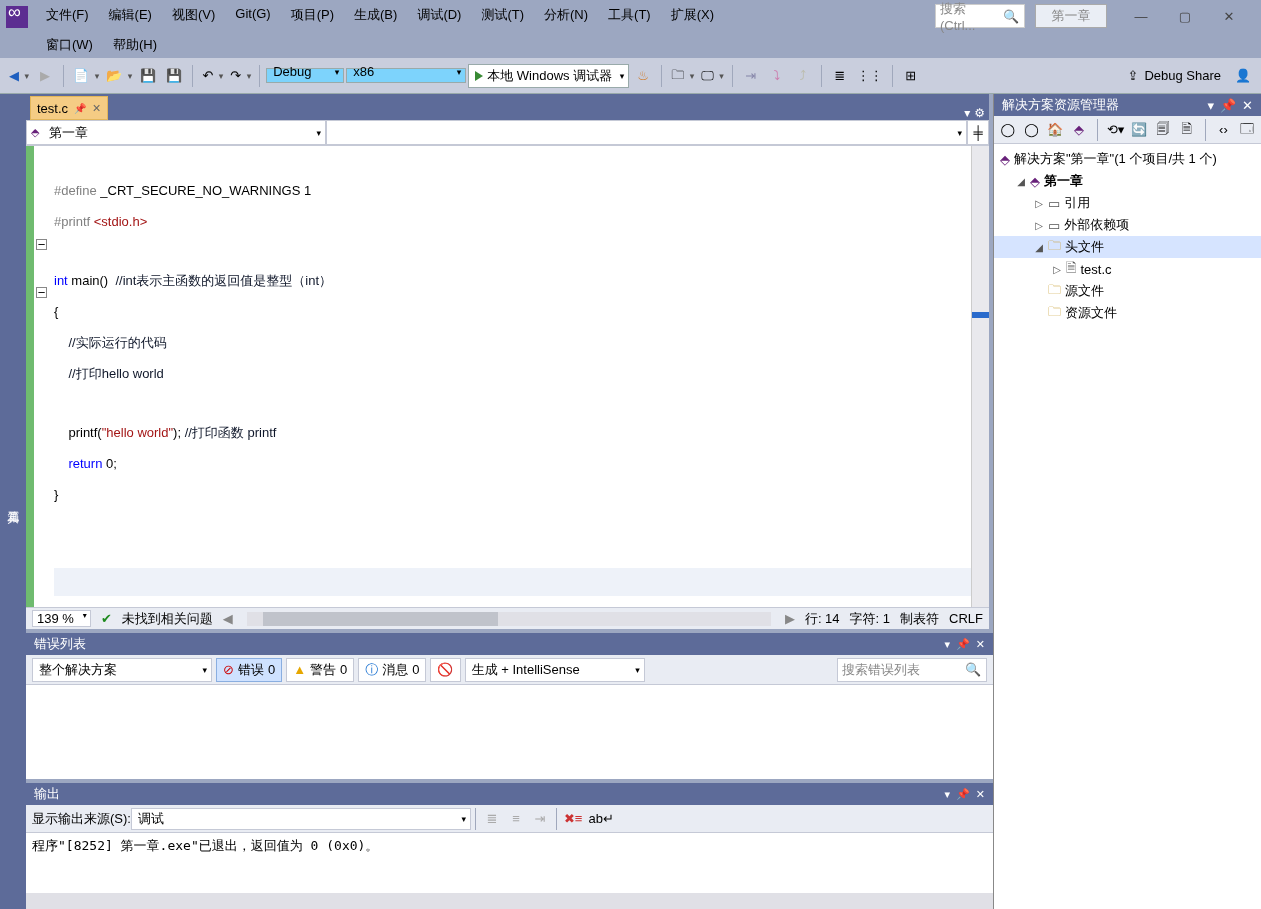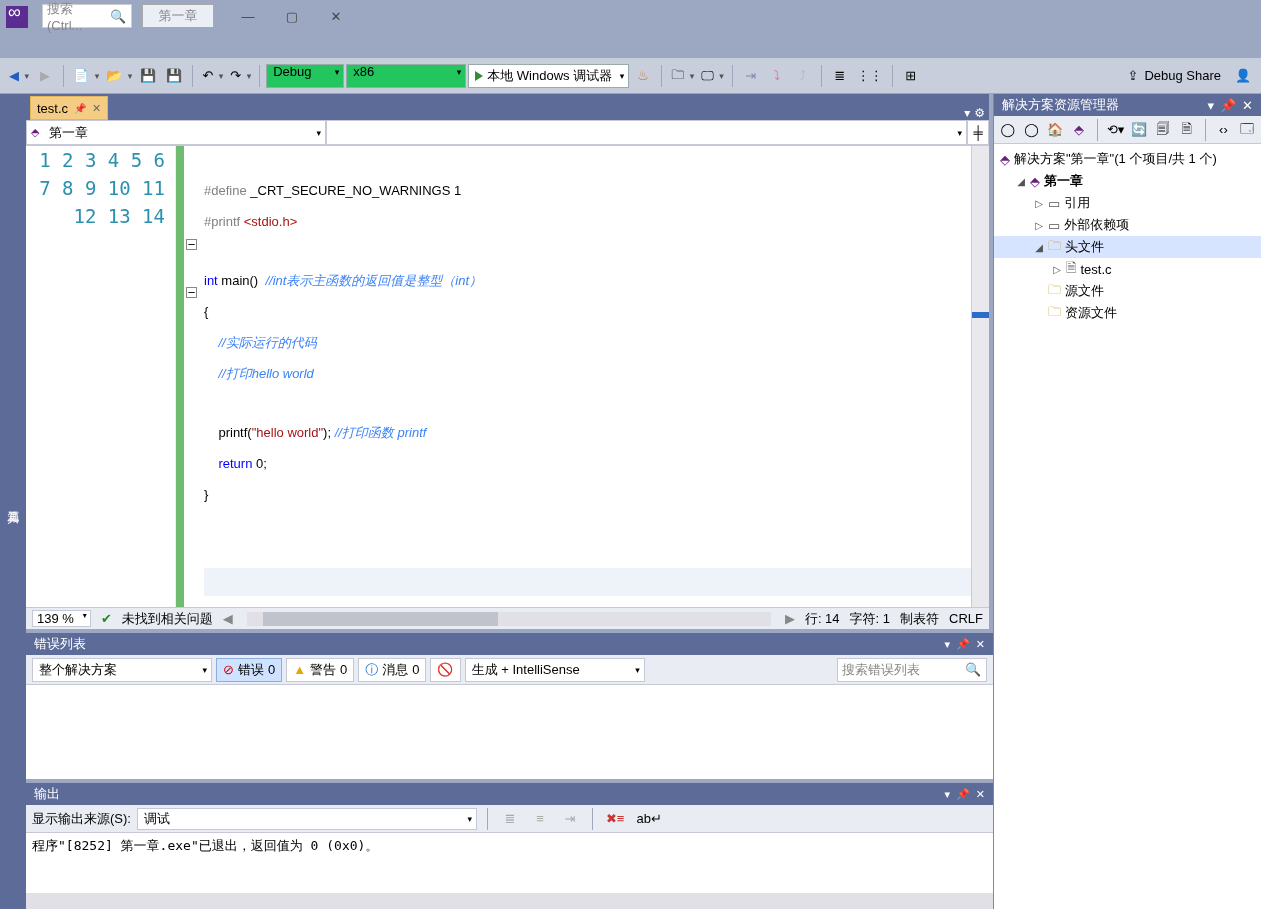--- a/index.html
+++ b/index.html
@@ -95,6 +95,22 @@
 
 <div class="titlebar">
   <div class="vs-logo"></div>
+  <div class="menubar">
+    <div class="menu-item">文件(F)</div>
+    <div class="menu-item">编辑(E)</div>
+    <div class="menu-item">视图(V)</div>
+    <div class="menu-item">Git(G)</div>
+    <div class="menu-item">项目(P)</div>
+    <div class="menu-item">生成(B)</div>
+    <div class="menu-item">调试(D)</div>
+    <div class="menu-item">测试(T)</div>
+    <div class="menu-item">分析(N)</div>
+    <div class="menu-item">工具(T)</div>
+    <div class="menu-item">扩展(X)</div>
+    <div style="flex-basis:100%;height:0;"></div>
+    <div class="menu-item">窗口(W)</div>
+    <div class="menu-item">帮助(H)</div>
+  </div>
   <div class="search-box">
     <span>搜索 (Ctrl...</span>
     <span class="mag">🔍</span>

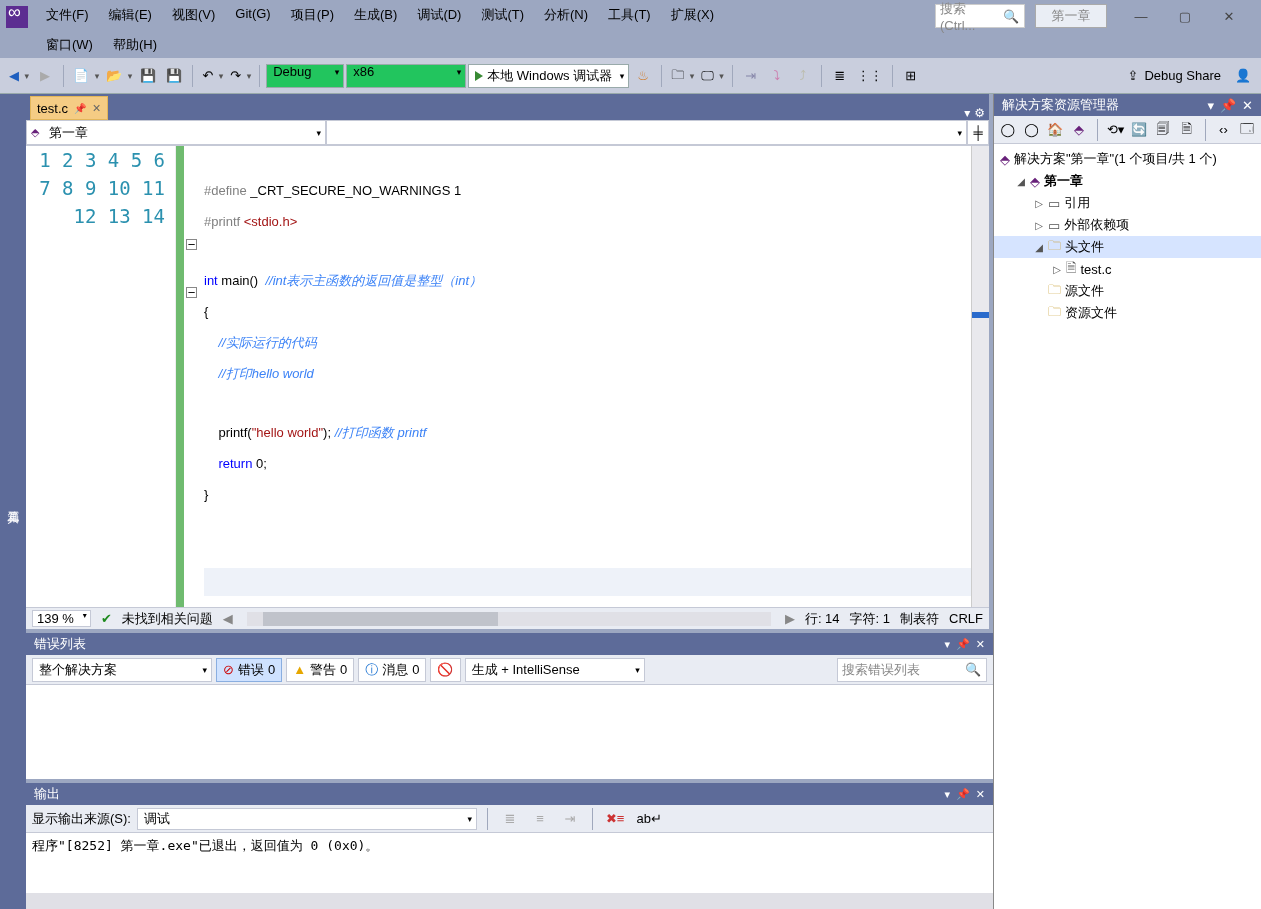--- a/index.html
+++ b/index.html
@@ -19,7 +19,7 @@
 .drop { padding-right:12px; position:relative; }
 .drop::after { content:"▾"; font-size:9px; position:absolute; right:2px; color:#555; }
 .sep { width:1px; height:22px; background:#a0a8bc; margin:0 4px; }
-.combo { height:24px; background:#22c55e; border:1px solid #9aa; padding:0 16px 8px 6px; display:flex; align-items:center; position:relative; cursor:pointer; }
+.combo { height:15px; background:#7dd3fc; border:1px solid #9aa; padding:0 16px 8px 6px; display:flex; align-items:center; position:relative; cursor:pointer; }
 .combo::after { content:"▾"; font-size:9px; position:absolute; right:4px; }
 .run-btn { display:flex; align-items:center; height:24px; border:1px solid #9aa; background:#fff; padding:0 16px 0 6px; gap:4px; position:relative; cursor:pointer; }
 .run-btn::after { content:"▾"; font-size:9px; position:absolute; right:4px; }

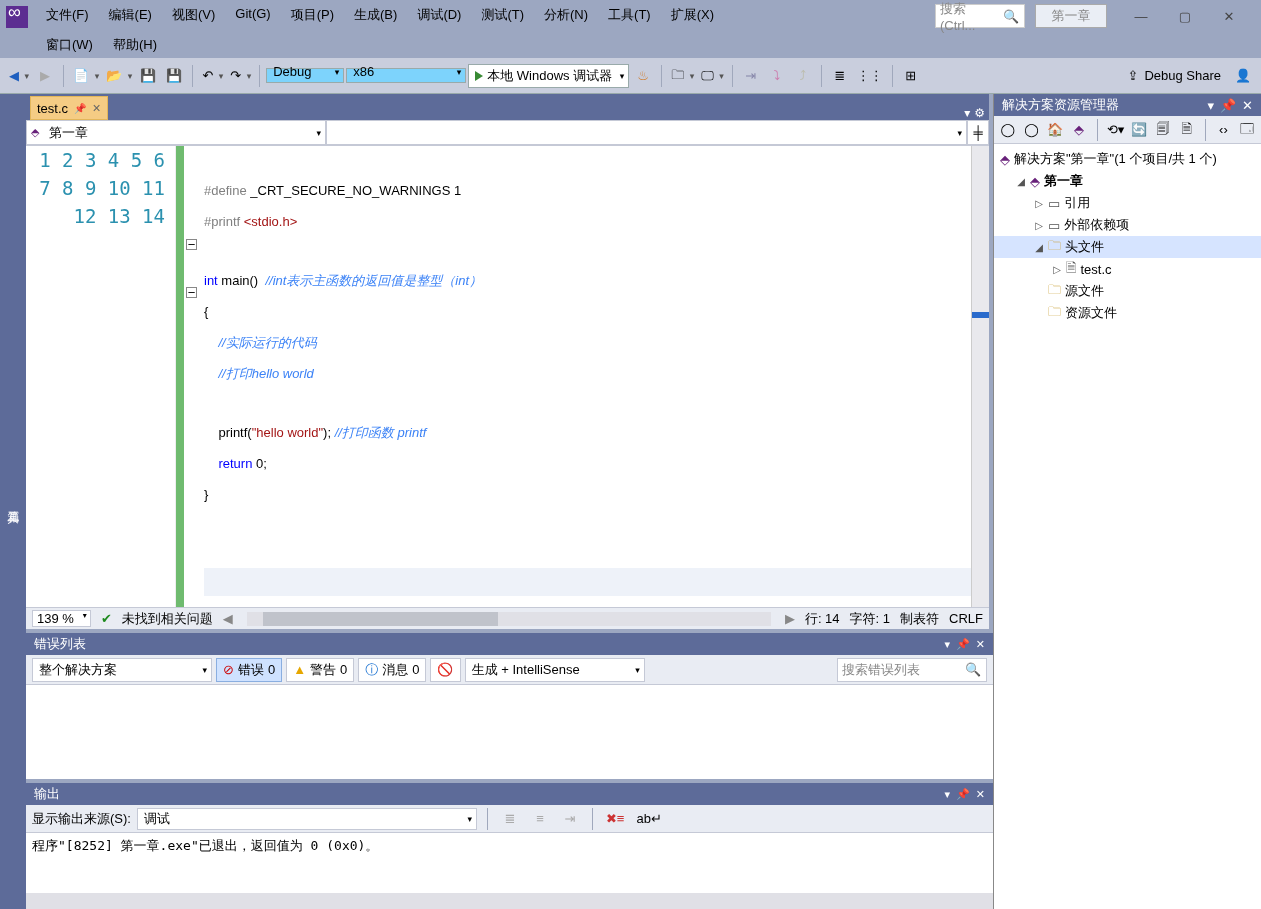--- a/index.html
+++ b/index.html
@@ -188,21 +188,6 @@
           <div class="split">╪</div>
         </div>
         <div class="code-view">
-          <div class="gutter">
-1
-2
-3
-4
-5
-6
-7
-8
-9
-10
-11
-12
-13
-14</div>
           <div class="bar-green"></div>
           <div class="fold-col">
             <div style="height:84px;"></div>

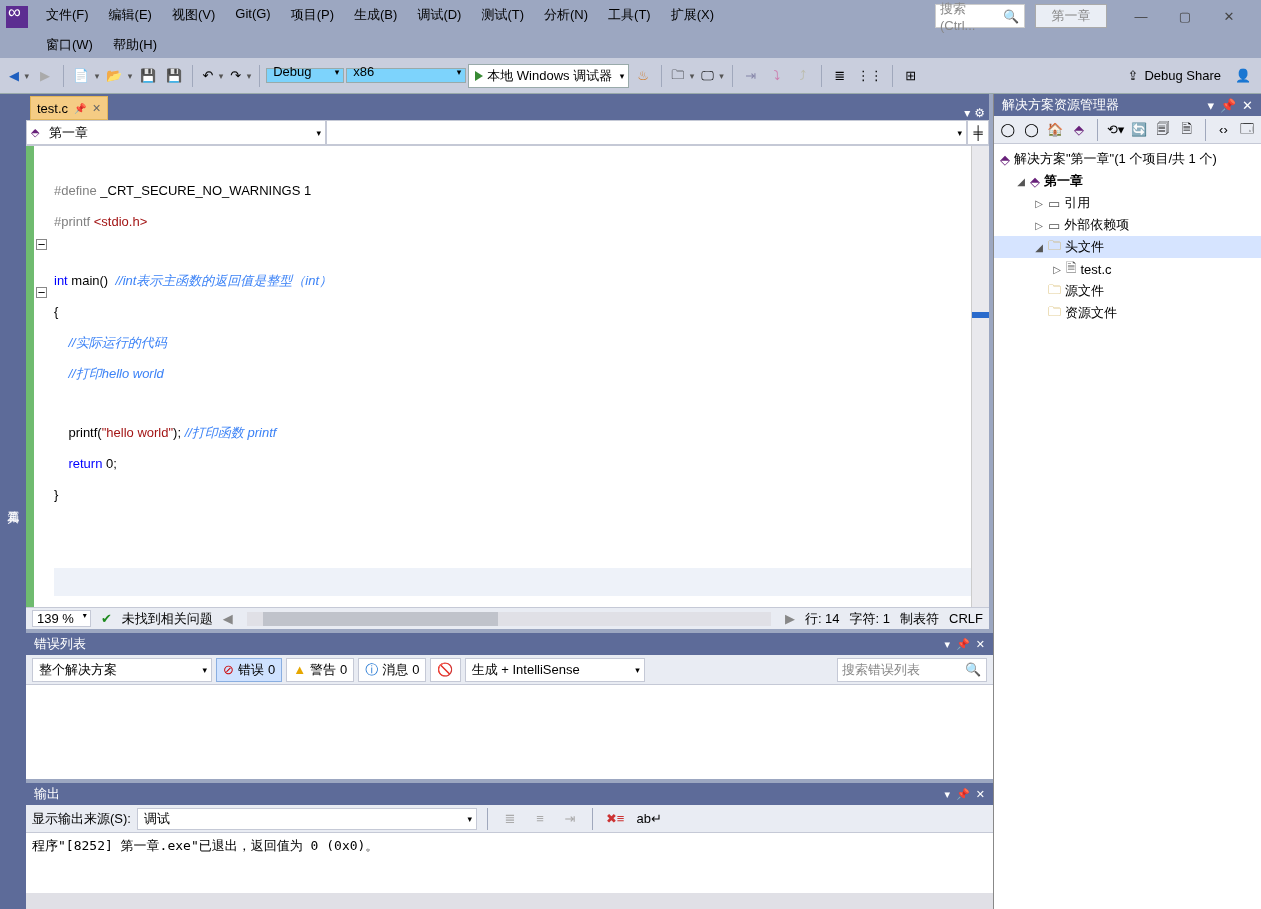--- a/index.html
+++ b/index.html
@@ -48,7 +48,7 @@
 .fold-col{ width:18px; position:relative; font-family:Consolas,monospace; font-size:11px;}
 .fold-box{width:11px;height:11px;border:1px solid #888;display:flex;align-items:center;justify-content:center;margin:9px 0 0 2px;cursor:pointer;}
 .code-lines{flex:1;font-family:Consolas,monospace;font-size:19px;line-height:28px;white-space:pre;padding-left:2px;overflow:hidden;}
-.kw{color:#0000ff;} .pp{color:#808080;} .mac{color:#000000;} .str{color:#a31515;} .cm{color:#3b82f6;font-style:italic;}
+.kw{color:#0000ff;} .pp{color:#808080;} .mac{color:#000000;} .str{color:#a31515;} .cm{color:#0f172a;}
 .cursor-line{background:#eef2f9;display:inline-block;width:100%;}
 .code-scroll{width:18px;background:#e9e9ed;border-left:1px solid #ccc;position:relative;}
 .code-scroll .mk{position:absolute;left:0;width:100%;height:6px;background:#2a6bcc;}

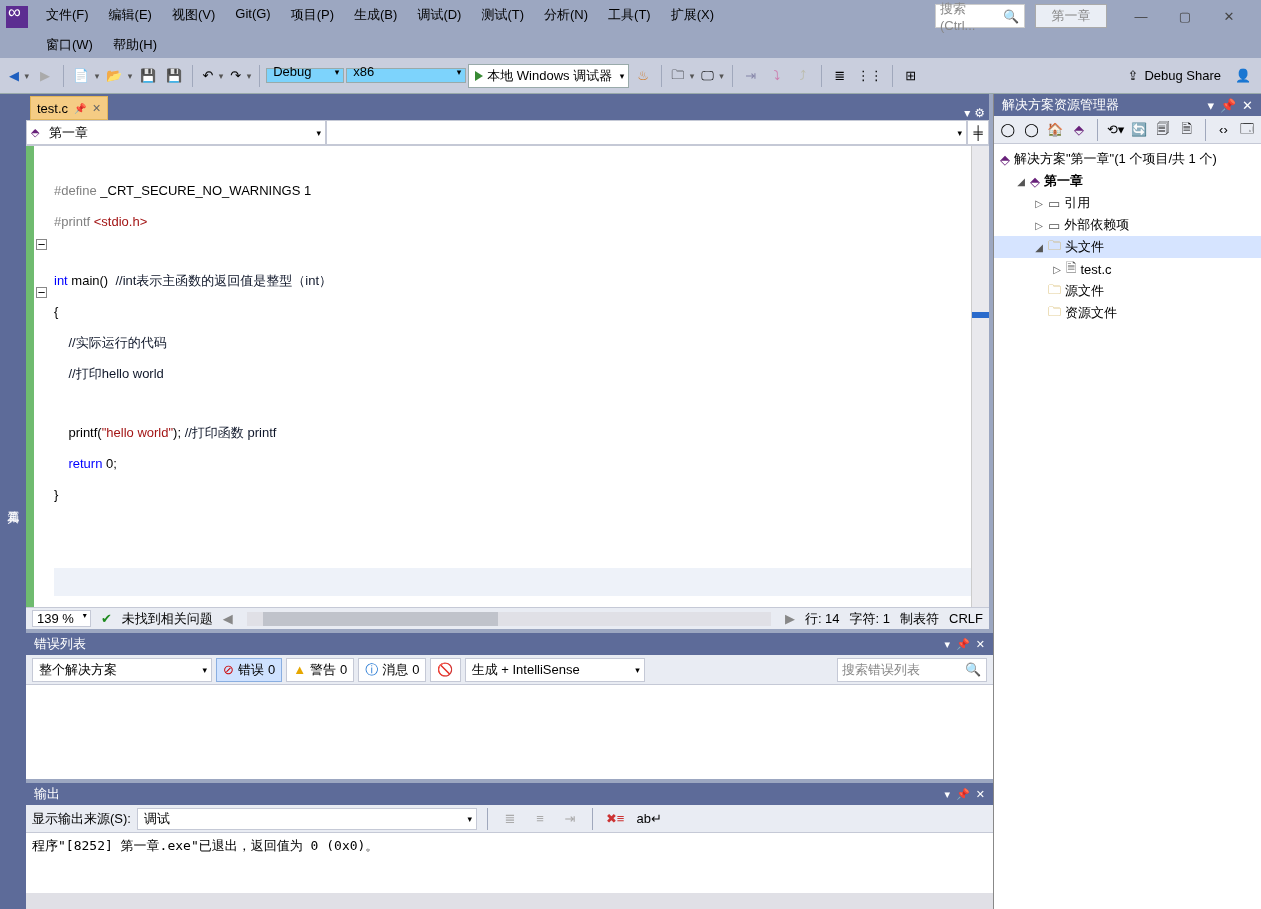--- a/index.html
+++ b/index.html
@@ -71,7 +71,7 @@
 .err-grid-head{height:24px;background:#e9ecf3;border-bottom:1px solid #c5c9d6;display:flex;}
 .err-grid-head div{border-right:1px solid #c5c9d6;padding:4px 6px;font-size:12px;color:#222;}
 .err-grid-body{height:46px;background:#fff;}
-.out-toolbar{height:28px;background:#e9ecf3;display:flex;align-items:center;gap:6px;padding:0 6px;border-bottom:1px solid #c5c9d6;}
+.out-toolbar{height:28px;background:#e9ecf3;display:flex;align-items:center;padding:0 6px;border-bottom:1px solid #c5c9d6;}
 .out-toolbar .ocombo{height:22px;width:340px;border:1px solid #c5c9d6;background:#fff;padding:0 16px 0 6px;position:relative;display:flex;align-items:center;}
 .out-toolbar .ocombo::after{content:"▾";font-size:9px;position:absolute;right:4px;}
 .out-text{flex:1;background:#fff;font-family:Consolas,monospace;font-size:13px;padding:4px 6px;overflow:hidden;white-space:pre;}

